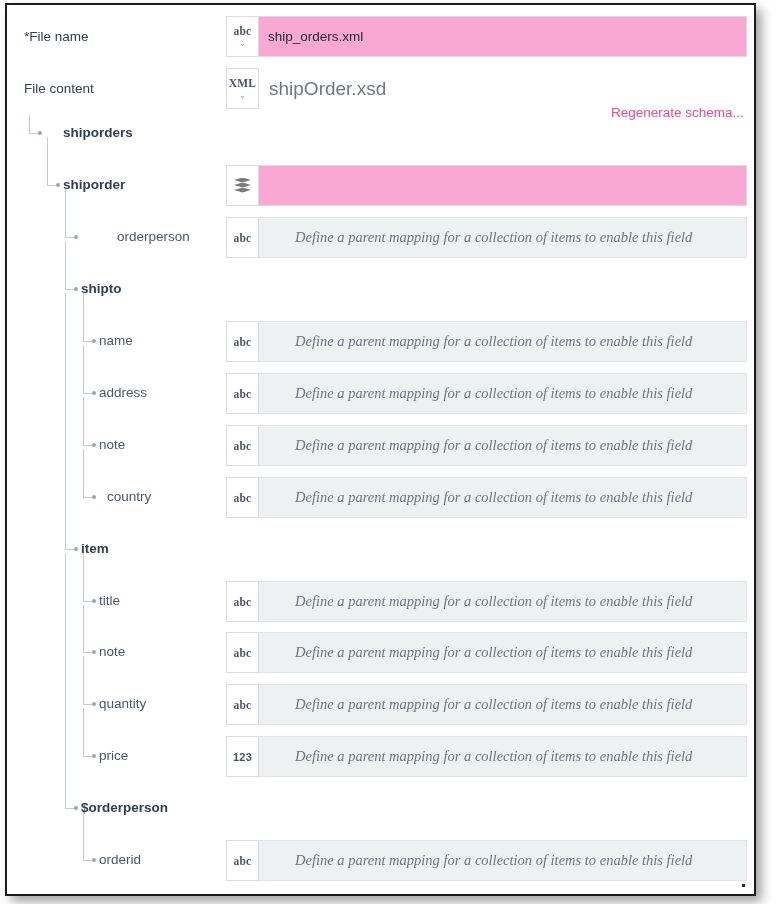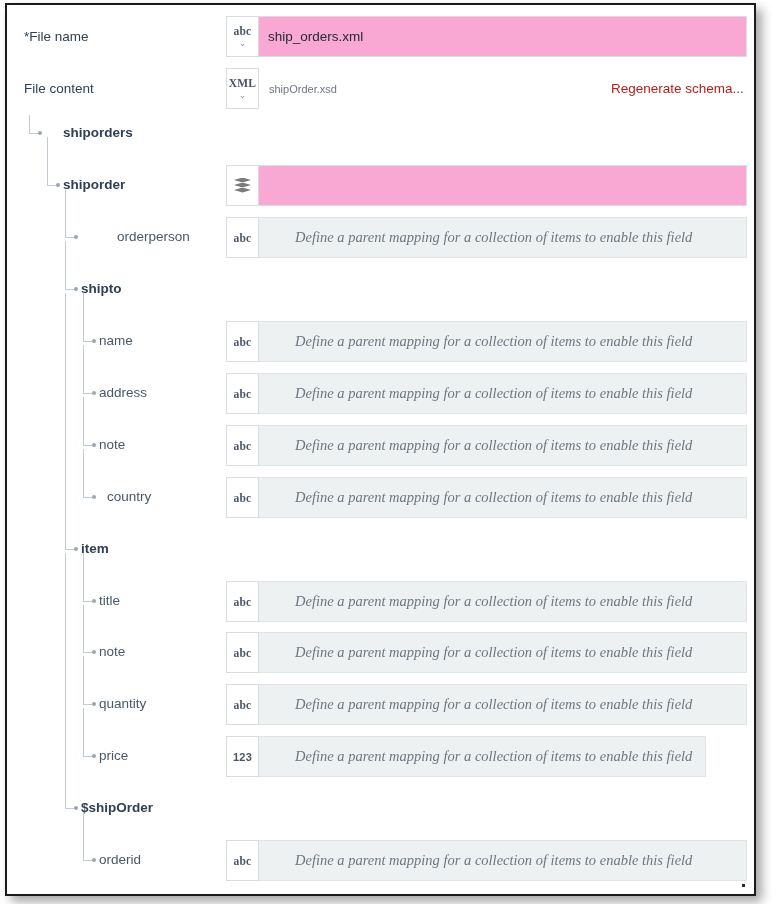--- a/index.html
+++ b/index.html
@@ -120,7 +120,7 @@
   .static-value {
     position: absolute;
     color: #6e7882;
-    font-size: 11px;
+    font-size: 19px;
     line-height: 16px;
     white-space: nowrap;
   }

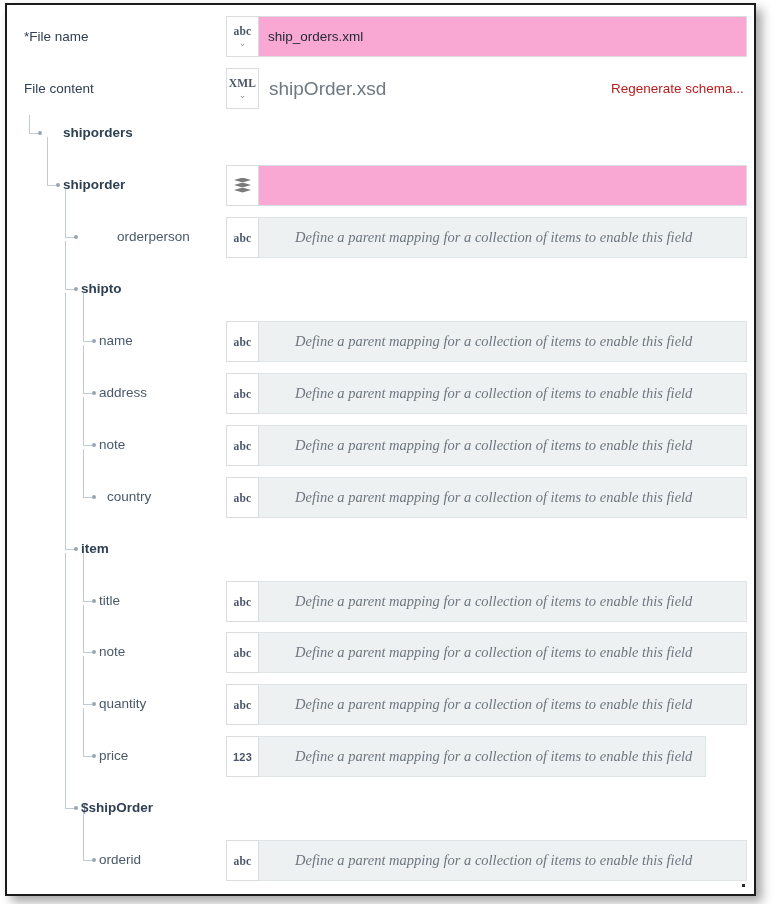--- a/index.html
+++ b/index.html
@@ -127,11 +127,12 @@
 
   .link {
     position: absolute;
-    color: #b91c1c;
+    color: #ec4899;
     font-size: 13.5px;
     line-height: 16px;
     white-space: nowrap;
     cursor: pointer;
+    margin-top: 24px;
   }
 
   

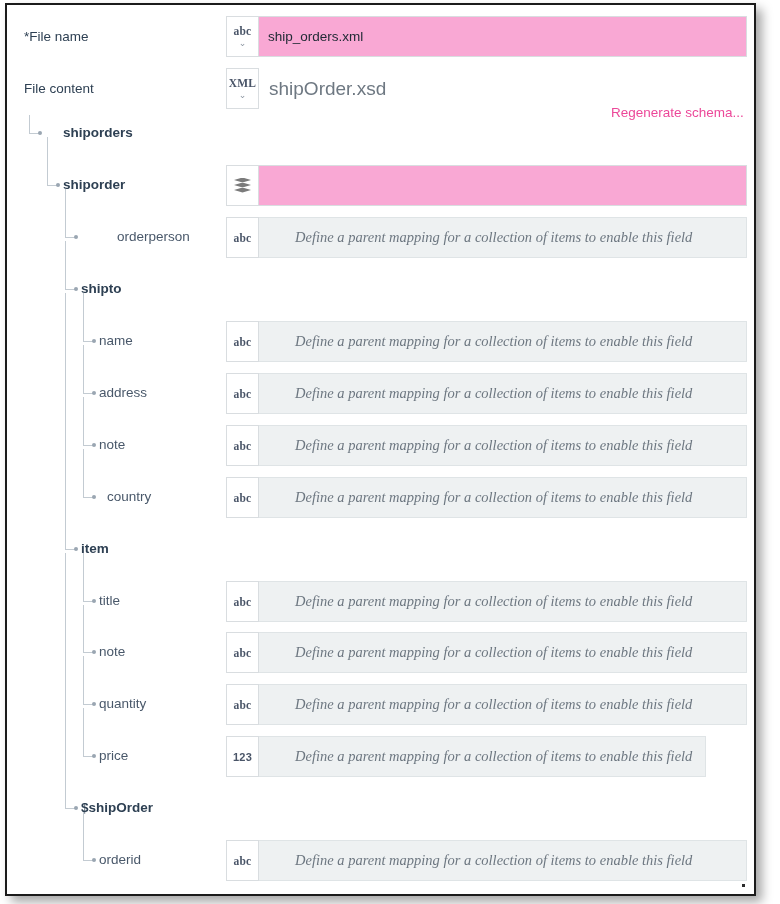--- a/index.html
+++ b/index.html
@@ -362,7 +362,7 @@
         <div class="tl-h" style="left: 76px; top: 751px; width: 10px;"></div>
         <div class="tl-dot" style="left: 85px; top: 749px;"></div>
         <div class="tree-label" style="left: 92px; top: 743px;">price</div>
-        <div class="field" style="left: 219px; top: 731px; width: 480px;">
+        <div class="field" style="left: 219px; top: 731px; width: 521px;">
           <div class="field-typebox num no-caret">
             <span class="glyph">123</span>
           </div>

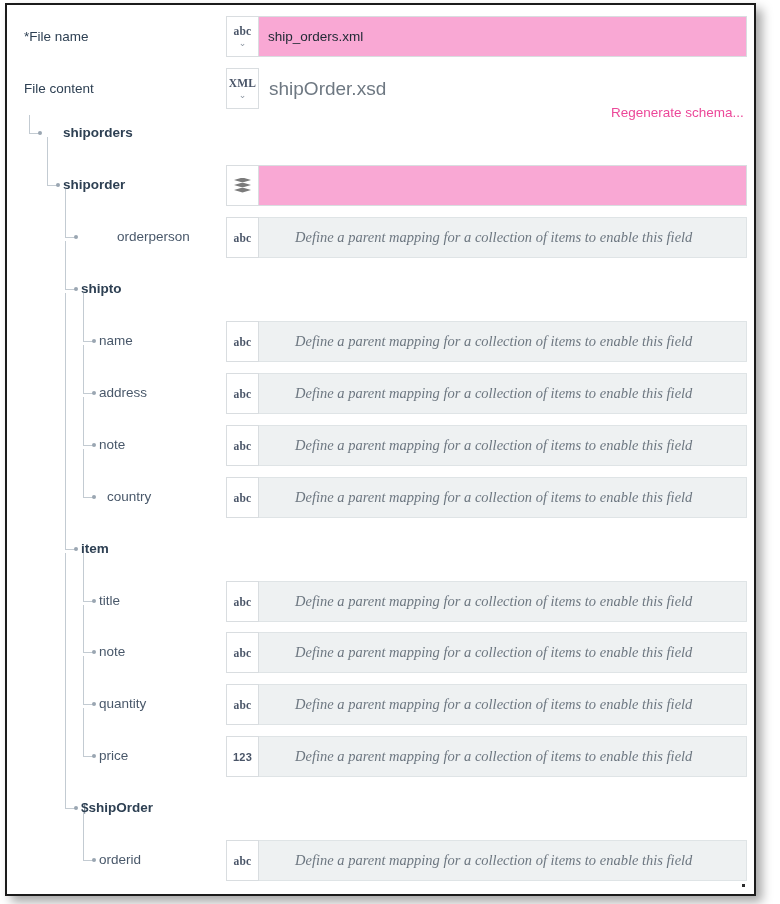--- a/index.html
+++ b/index.html
@@ -373,7 +373,7 @@
         <div class="tl-v" style="left: 58px; top: 548px; height: 255px;"></div>
         <div class="tl-h" style="left: 58px; top: 803px; width: 10px;"></div>
         <div class="tl-dot" style="left: 67px; top: 801px;"></div>
-        <div class="tree-label parent" style="left: 74px; top: 795px;">$shipOrder</div>
+        <div class="tree-label parent" style="left: 74px; top: 795px;">$orderperson</div>
         <div class="tl-v" style="left: 76px; top: 807px; height: 48px;"></div>
         <div class="tl-h" style="left: 76px; top: 855px; width: 10px;"></div>
         <div class="tl-dot" style="left: 85px; top: 853px;"></div>

